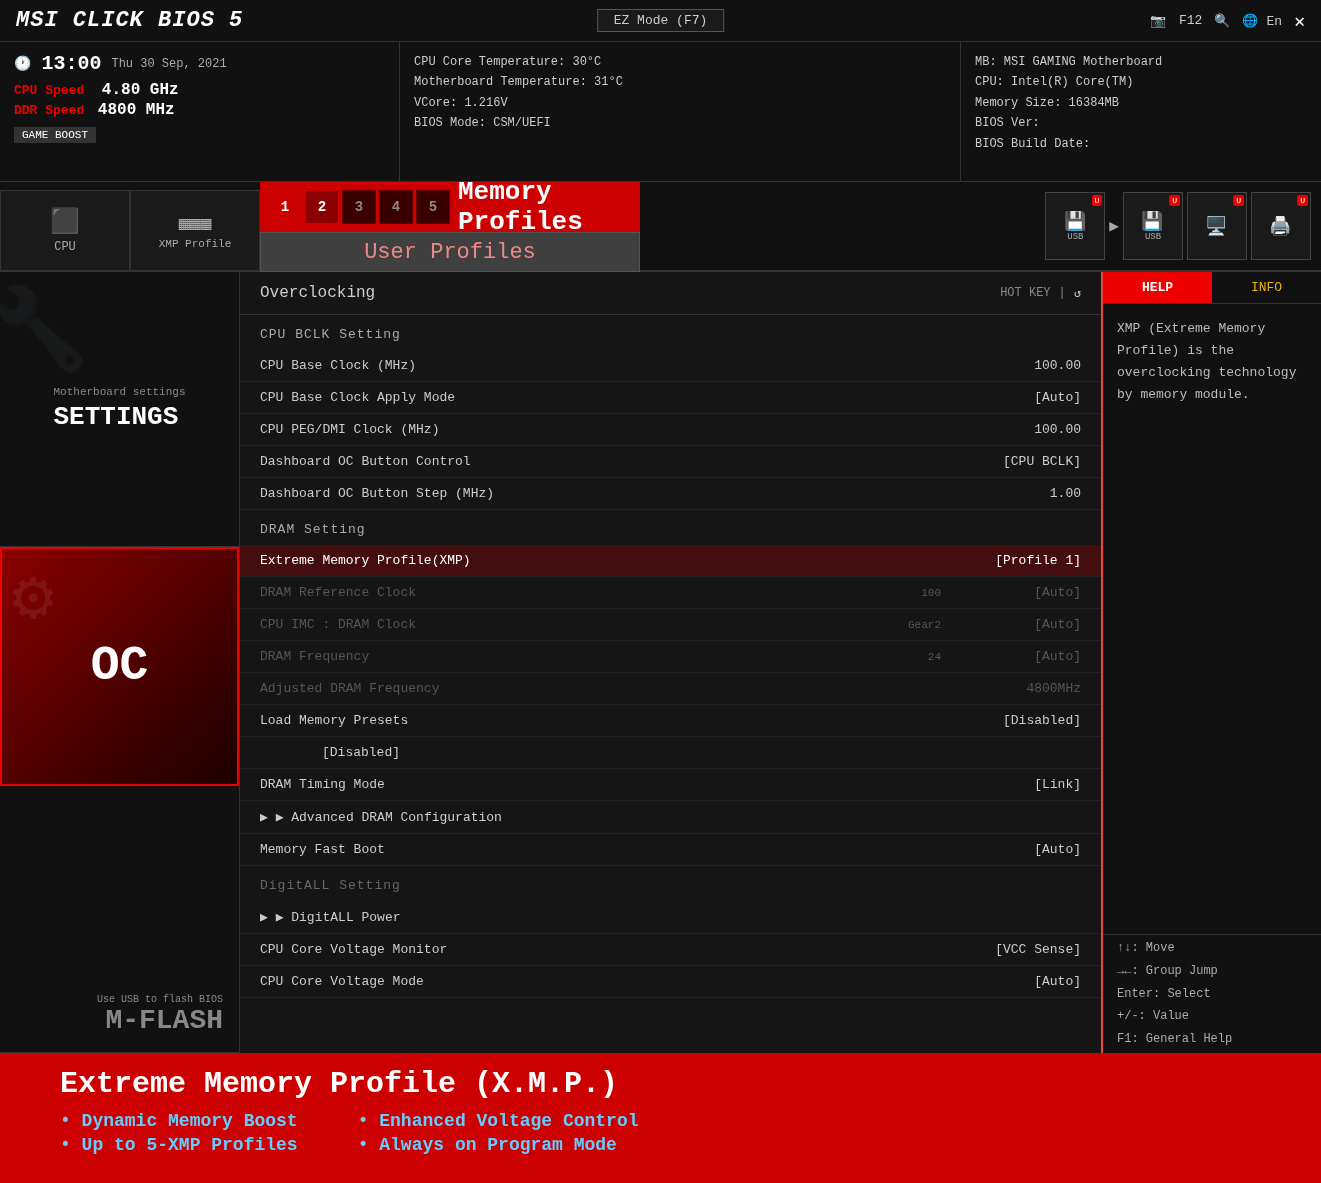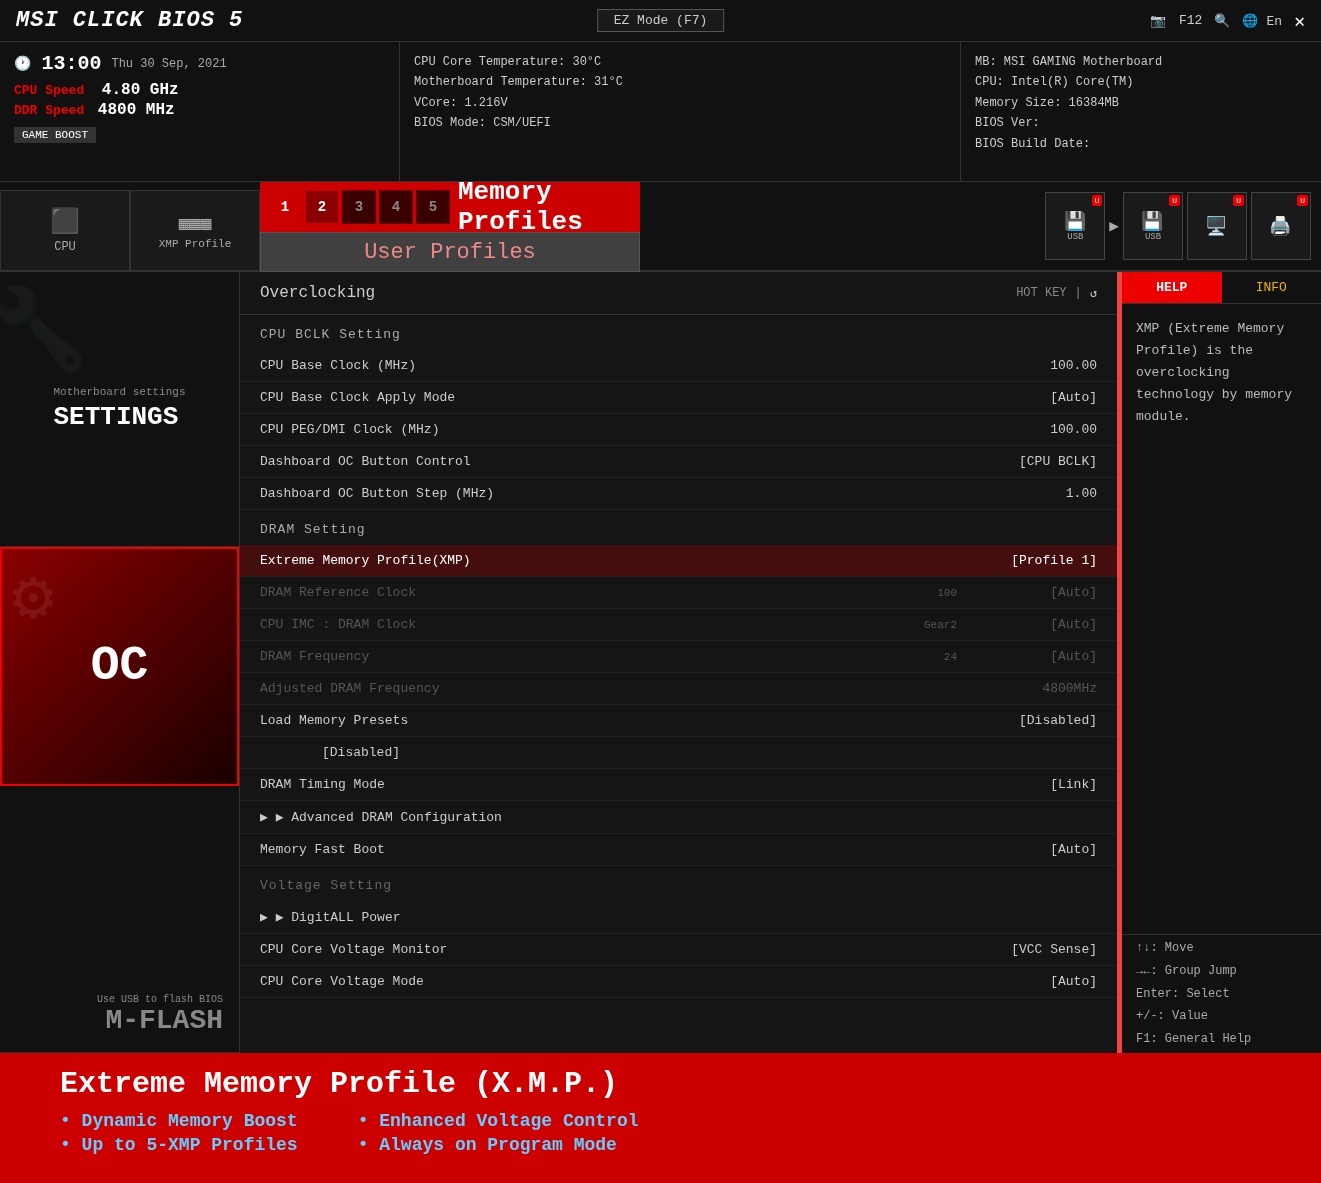--- a/index.html
+++ b/index.html
@@ -345,9 +345,9 @@
 
     
     .help-panel {
-      width: 204px;
+      width: 220px;
       background: #111;
-      border-left: 5px solid #ef4444;
+      border-left: 2px solid #ef4444;
       display: flex;
       flex-direction: column;
     }

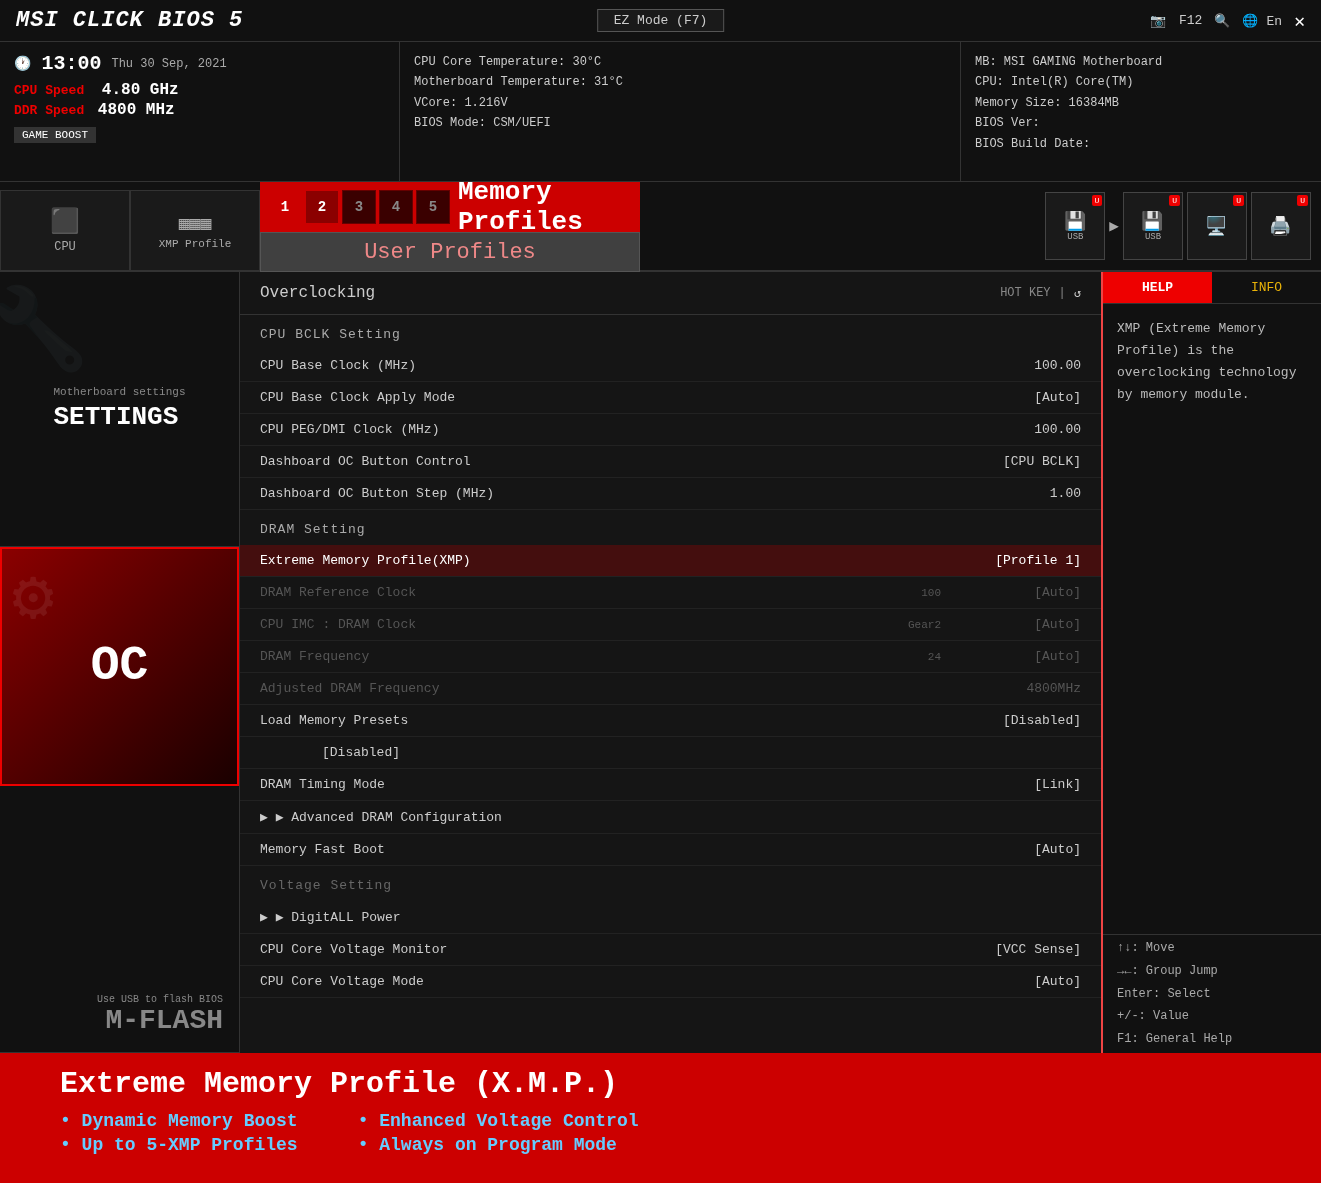--- a/index.html
+++ b/index.html
@@ -618,7 +618,7 @@
       <span class="setting-value">[Auto]</span>
     </div>
 
-    <div class="section-title" style="color:#666">Voltage Setting</div>
+    <div class="section-title" style="color:#666">DigitALL Setting</div>
 
     <div class="setting-row has-arrow">
       <span class="setting-name">▶ DigitALL Power</span>

